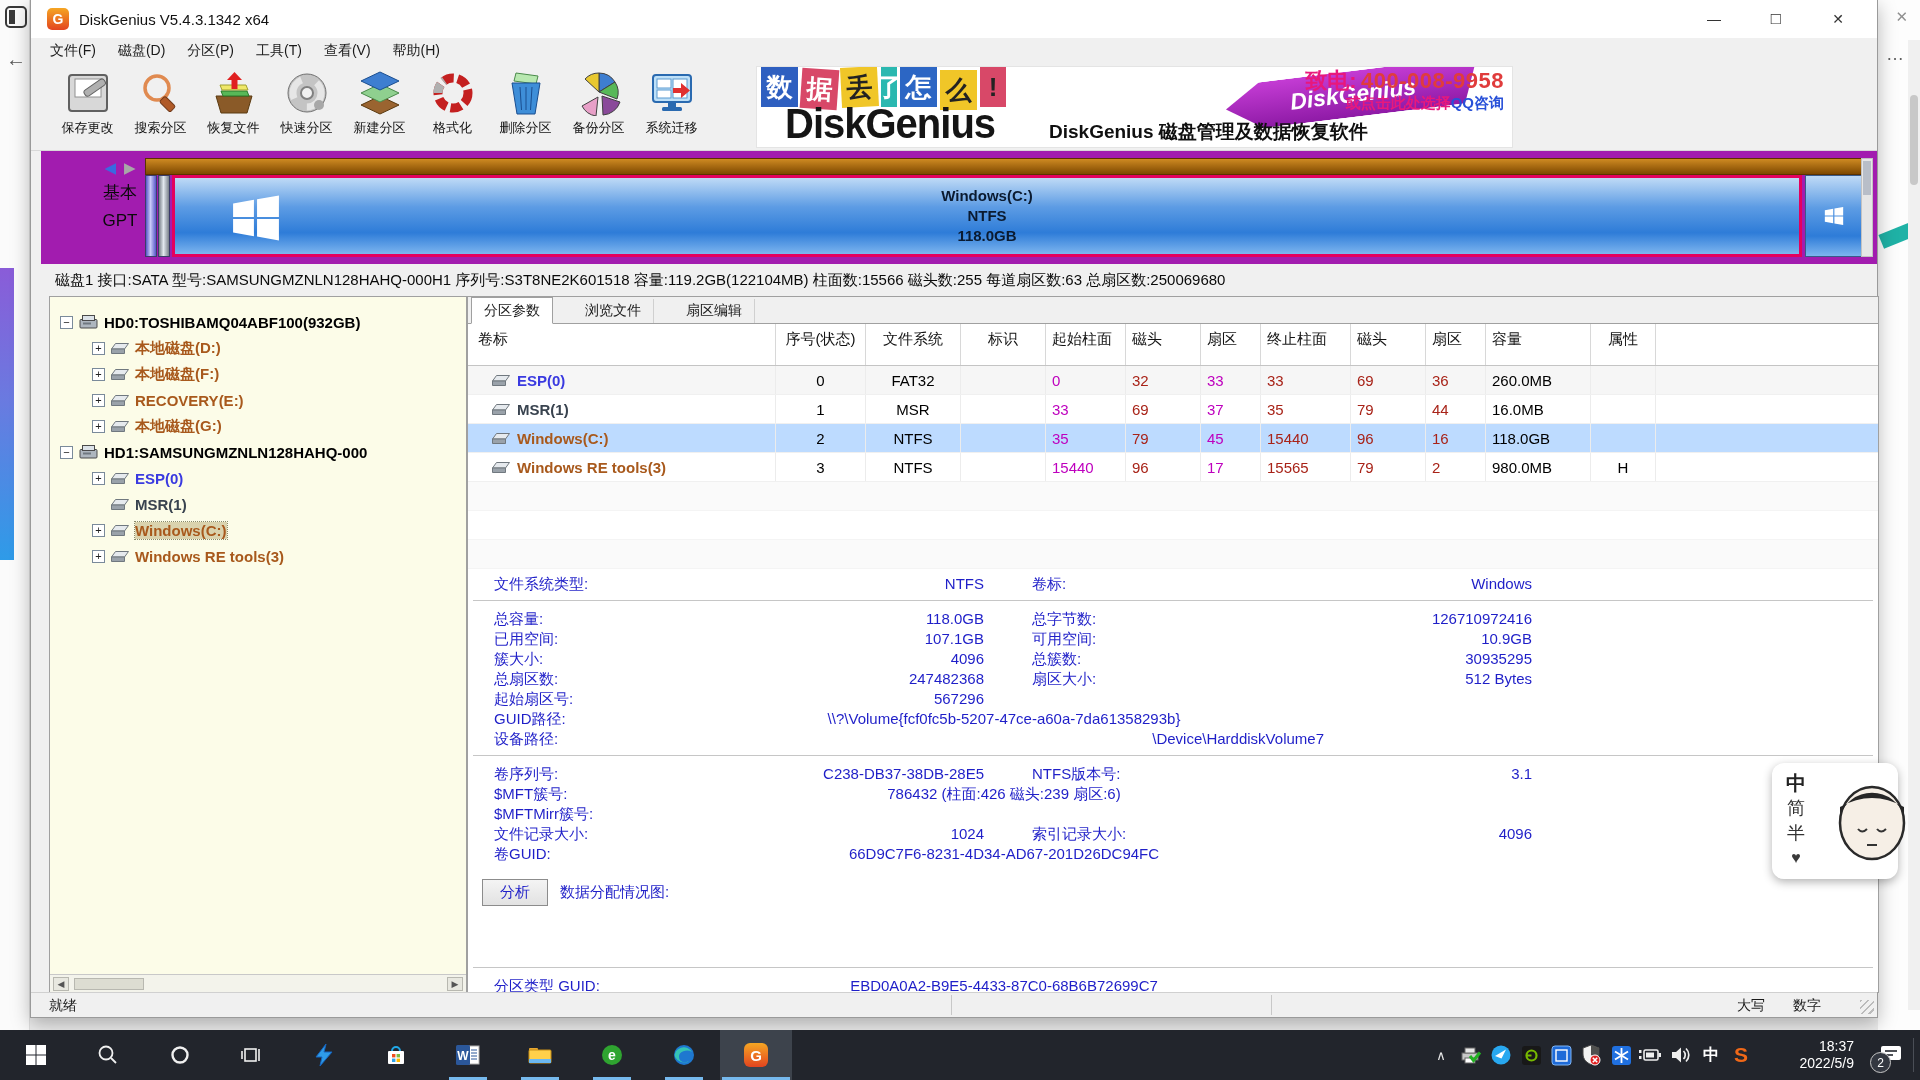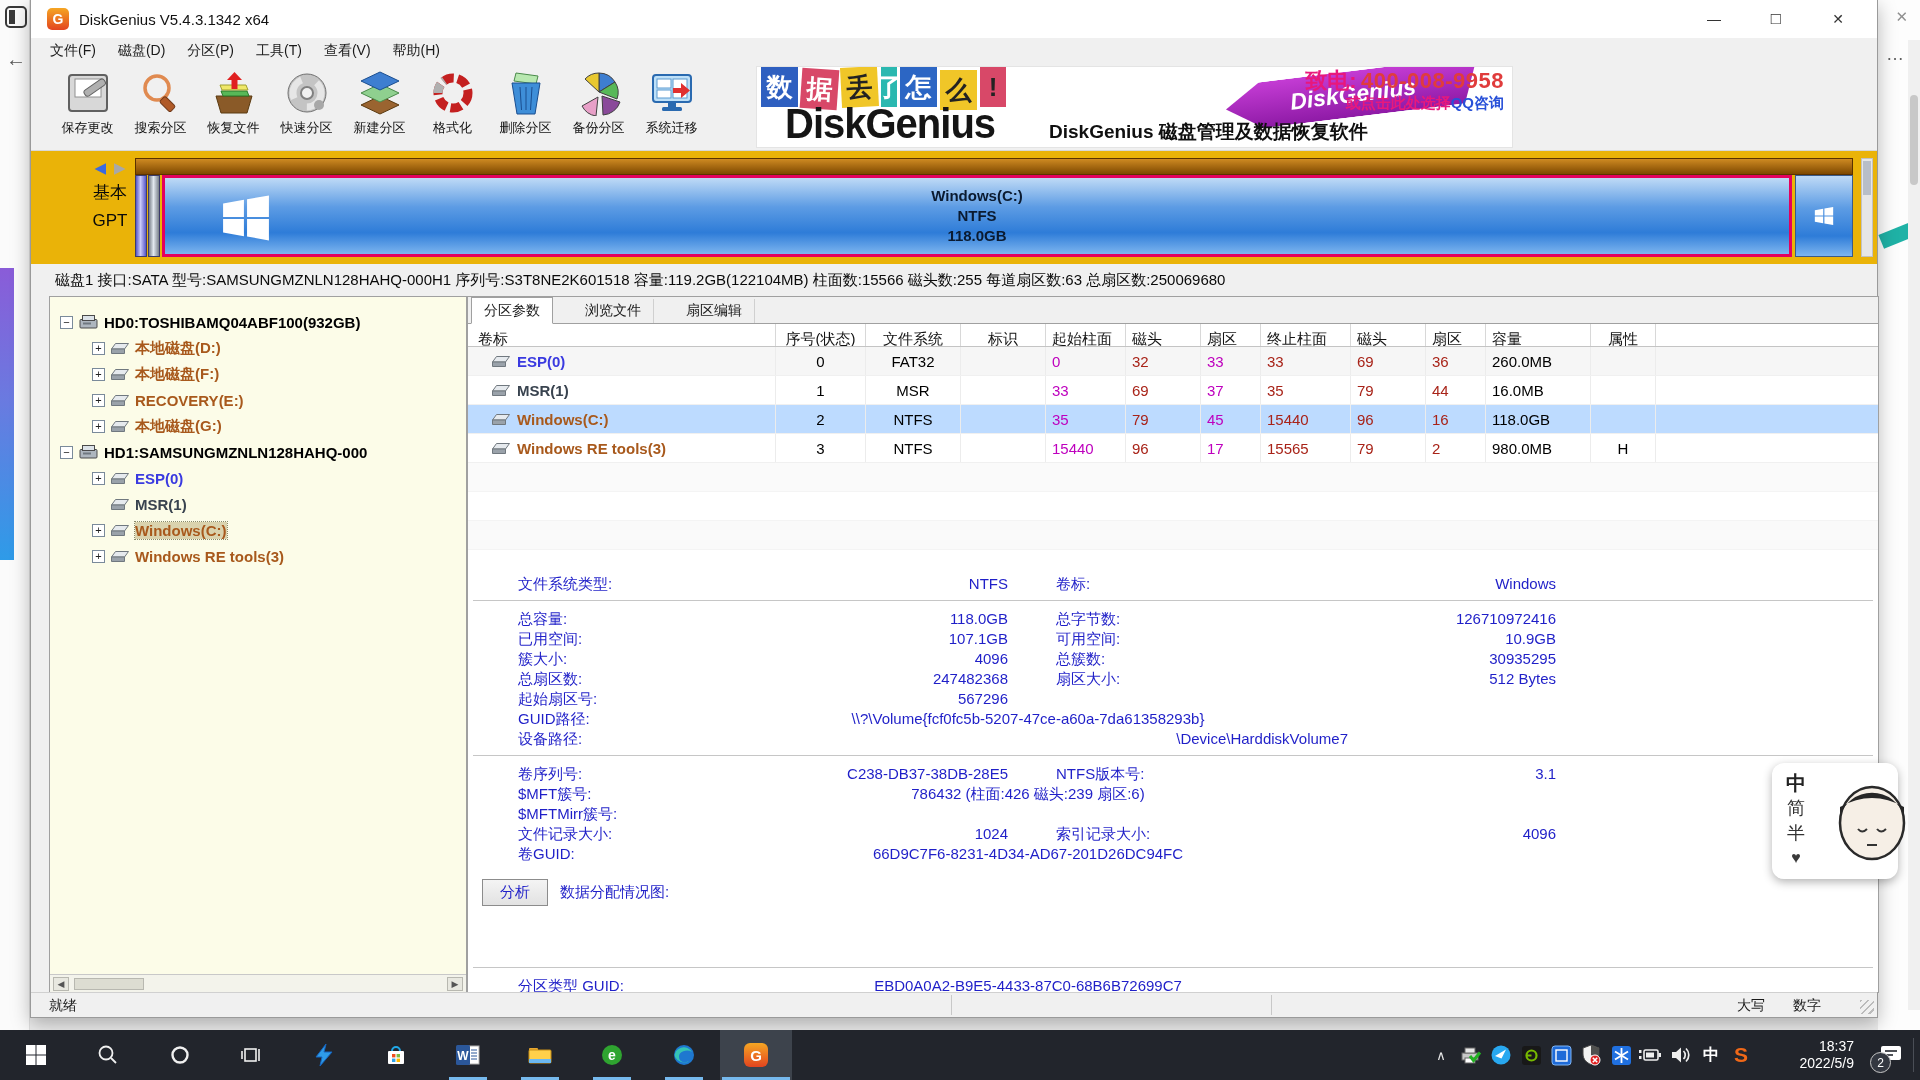--- a/index.html
+++ b/index.html
@@ -64,7 +64,7 @@
   .banner-sub { position:absolute; left:292px; bottom:2px; font-size:19px; font-weight:bold; color:#101010; }
 
   
-  .diskpanel { position:absolute; left:0; top:151px; right:0; height:113px; background:#eab308; }
+  .diskpanel { position:absolute; left:10px; top:151px; right:0; height:113px; background:#a21caf; }
   .disknav { position:absolute; left:46px; top:8px; width:66px; text-align:center; }
   .nav-arrows { font-size:15px; }
   .i-left::before { content:"◀"; color:#3A6AE0; } .i-right::before { content:"▶"; color:#A8A8A8; margin-left:8px; }

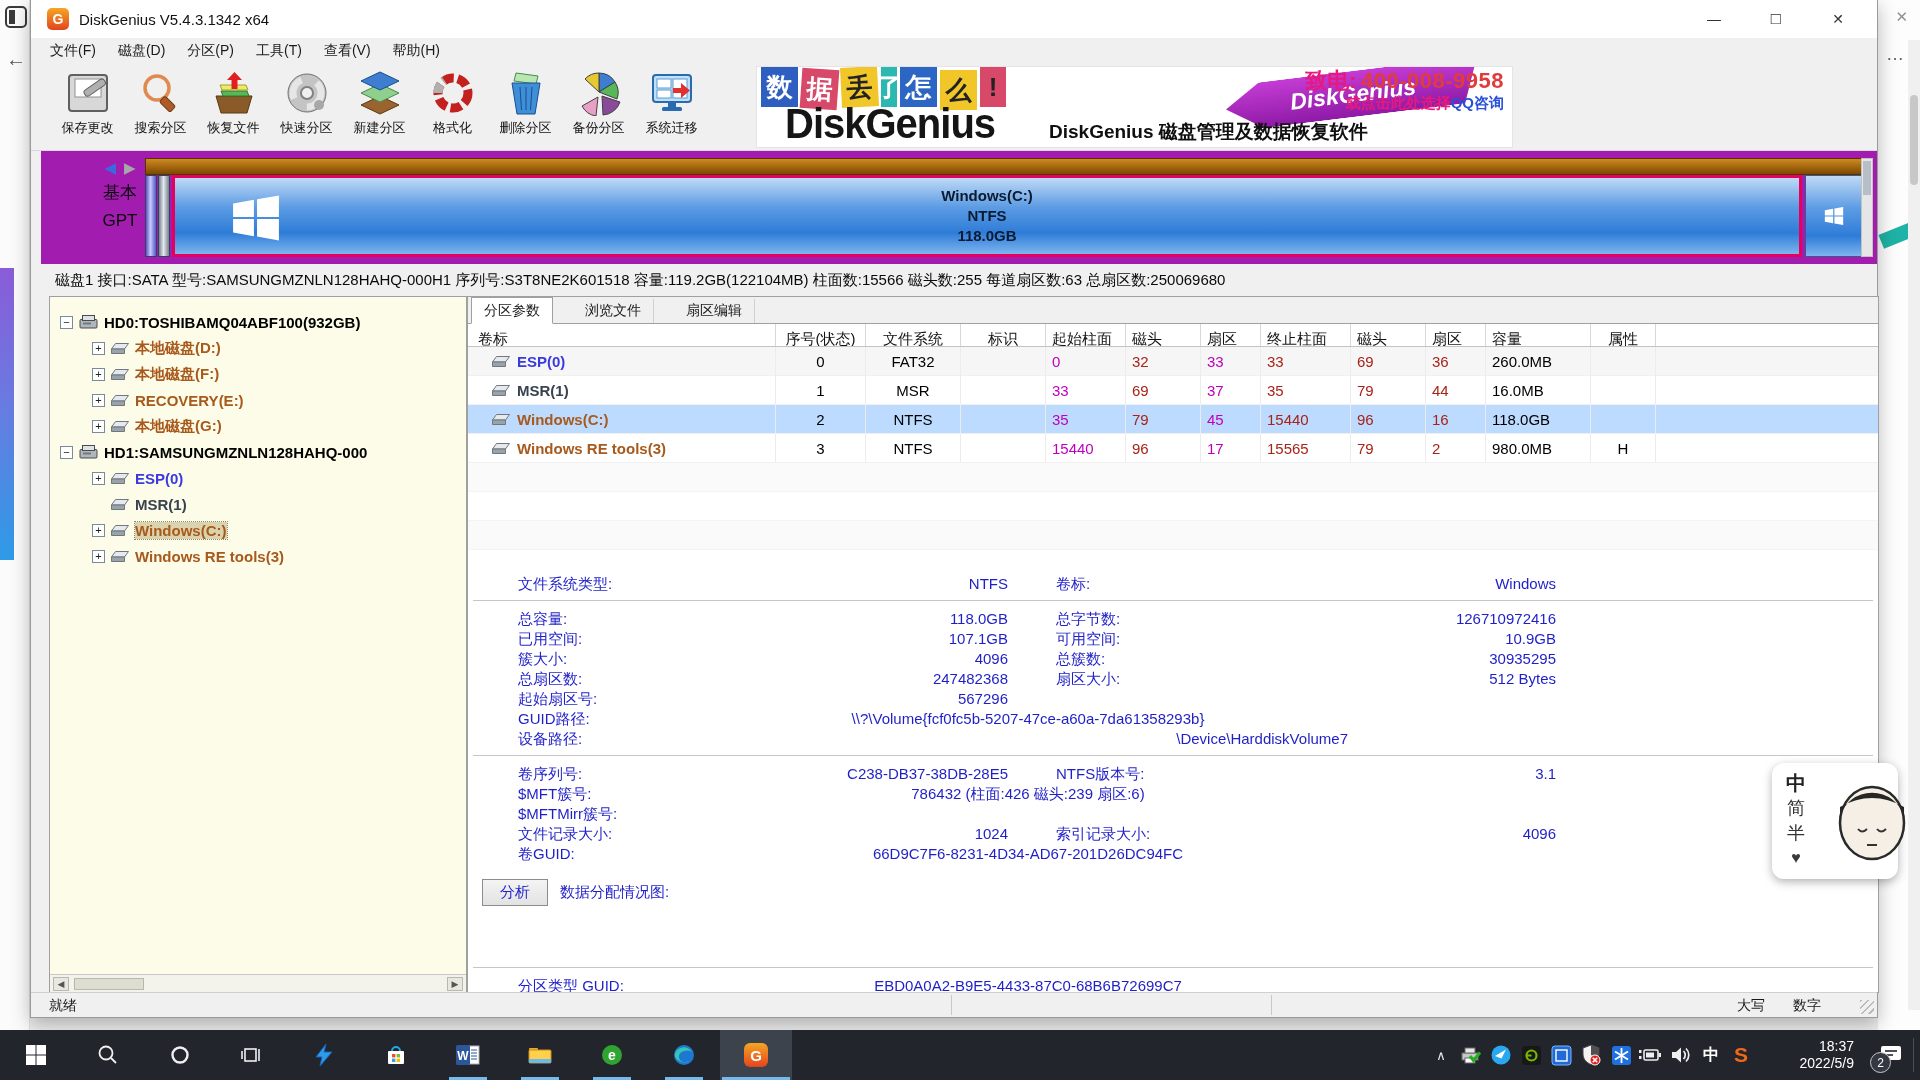--- a/index.html
+++ b/index.html
@@ -107,7 +107,7 @@
   .tab { height:24px; line-height:23px; padding:0 12px; font-size:14px; color:#1A1A1A; border-right:1px solid #D0D0D0; }
   .tab.active { background:#fff; border:1px solid #A0A0A0; border-bottom:1px solid #fff; height:27px; line-height:25px; margin-bottom:-1px; }
 
-  .thead { display:flex; height:23px; line-height:30px; font-size:15px; color:#141414; border-bottom:1px solid #C4C4C4; padding-left:4px; }
+  .thead { display:flex; height:42px; line-height:30px; font-size:15px; color:#141414; border-bottom:1px solid #C4C4C4; padding-left:4px; }
   .trowt { display:flex; height:29px; line-height:29px; font-size:15px; padding-left:4px; border-bottom:1px solid #F0F0F0; }
   .trowt.alt { background:#F6F6F6; }
   .trowt.sel { background:#BDDBFF; }

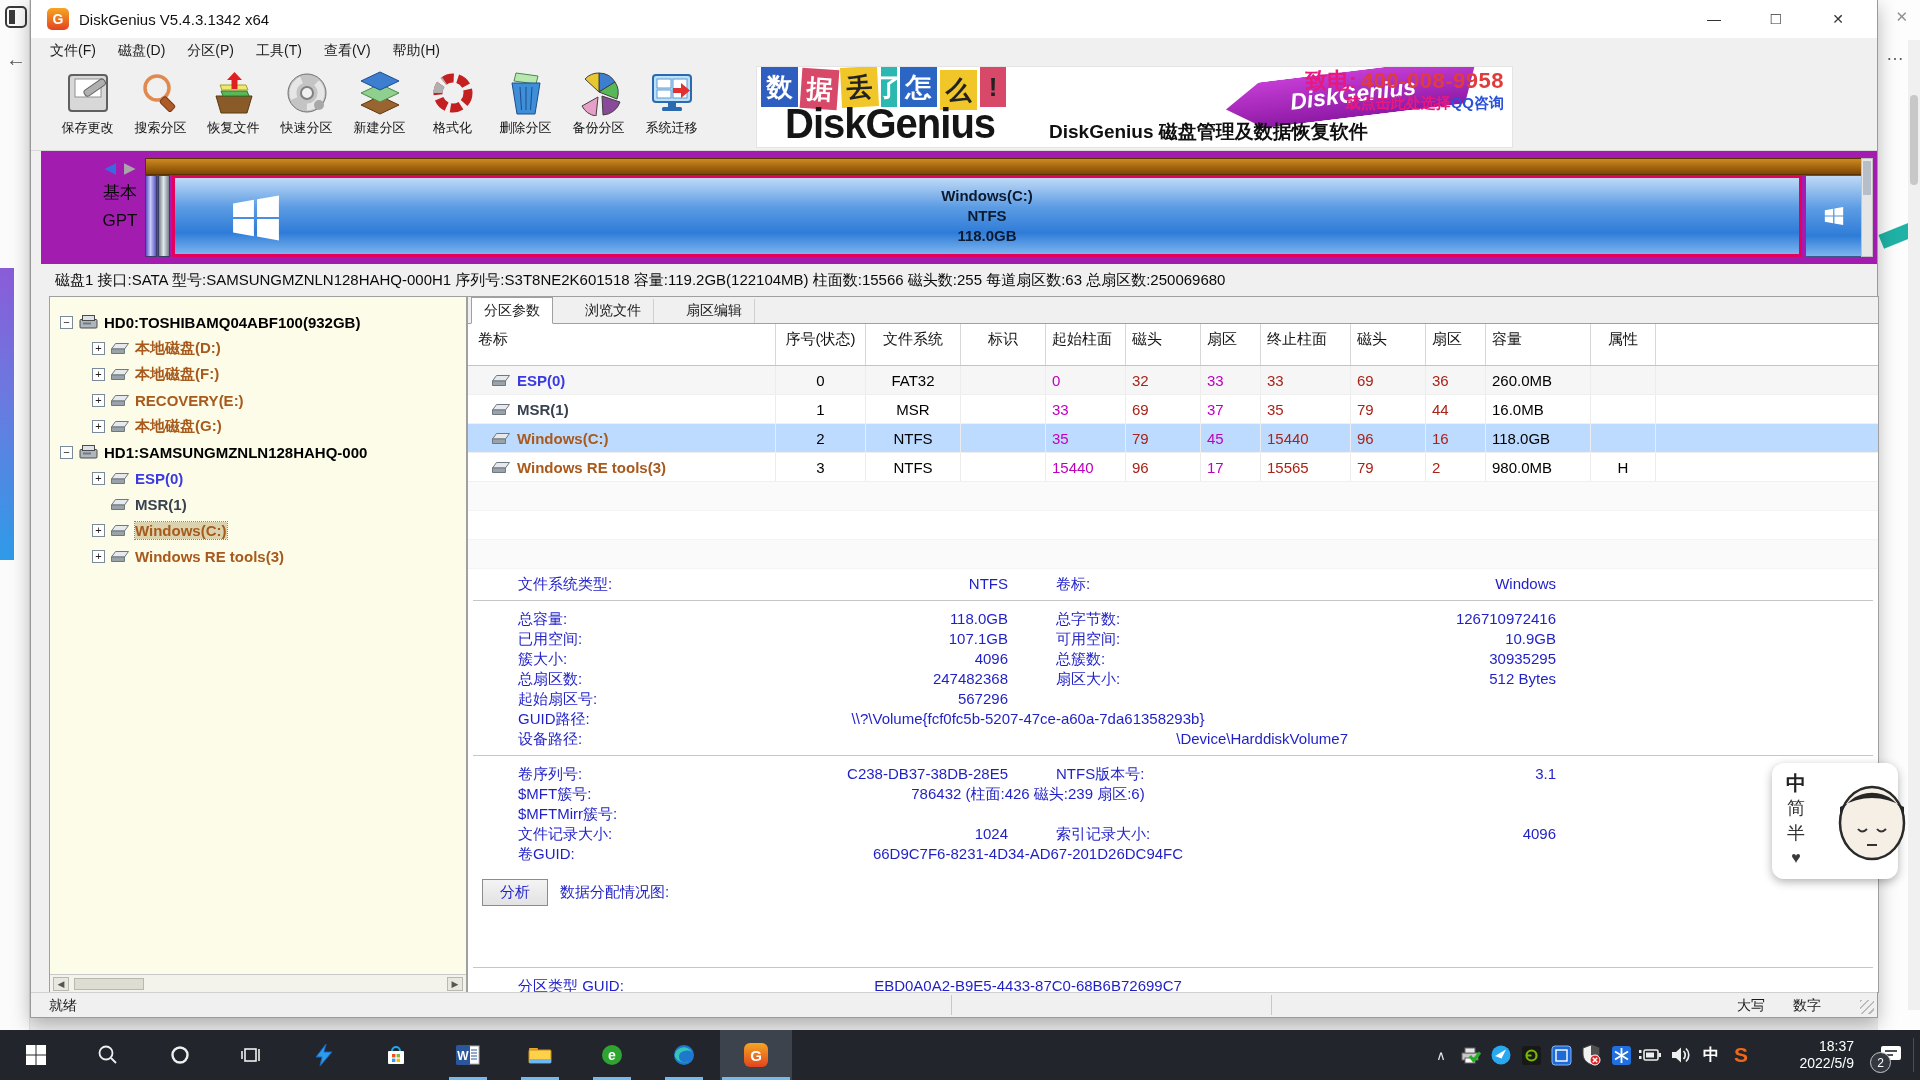--- a/index.html
+++ b/index.html
@@ -123,7 +123,7 @@
   .erow.alt { background:#FAFAFA; }
 
   .details { position:absolute; left:0; top:277px; right:0; }
-  .drow { display:flex; height:20px; line-height:20px; font-size:15px; color:#1F1FC8; padding-left:26px; white-space:nowrap;margin-left:24px; }
+  .drow { display:flex; height:20px; line-height:20px; font-size:15px; color:#1F1FC8; padding-left:26px; white-space:nowrap; }
   .dl1 { width:190px; } .dv1 { width:300px; text-align:right; }
   .dv1.wide { width:640px; text-align:center; }
   .dv1.wideleft { width:640px; text-align:right; padding-left:230px; }

